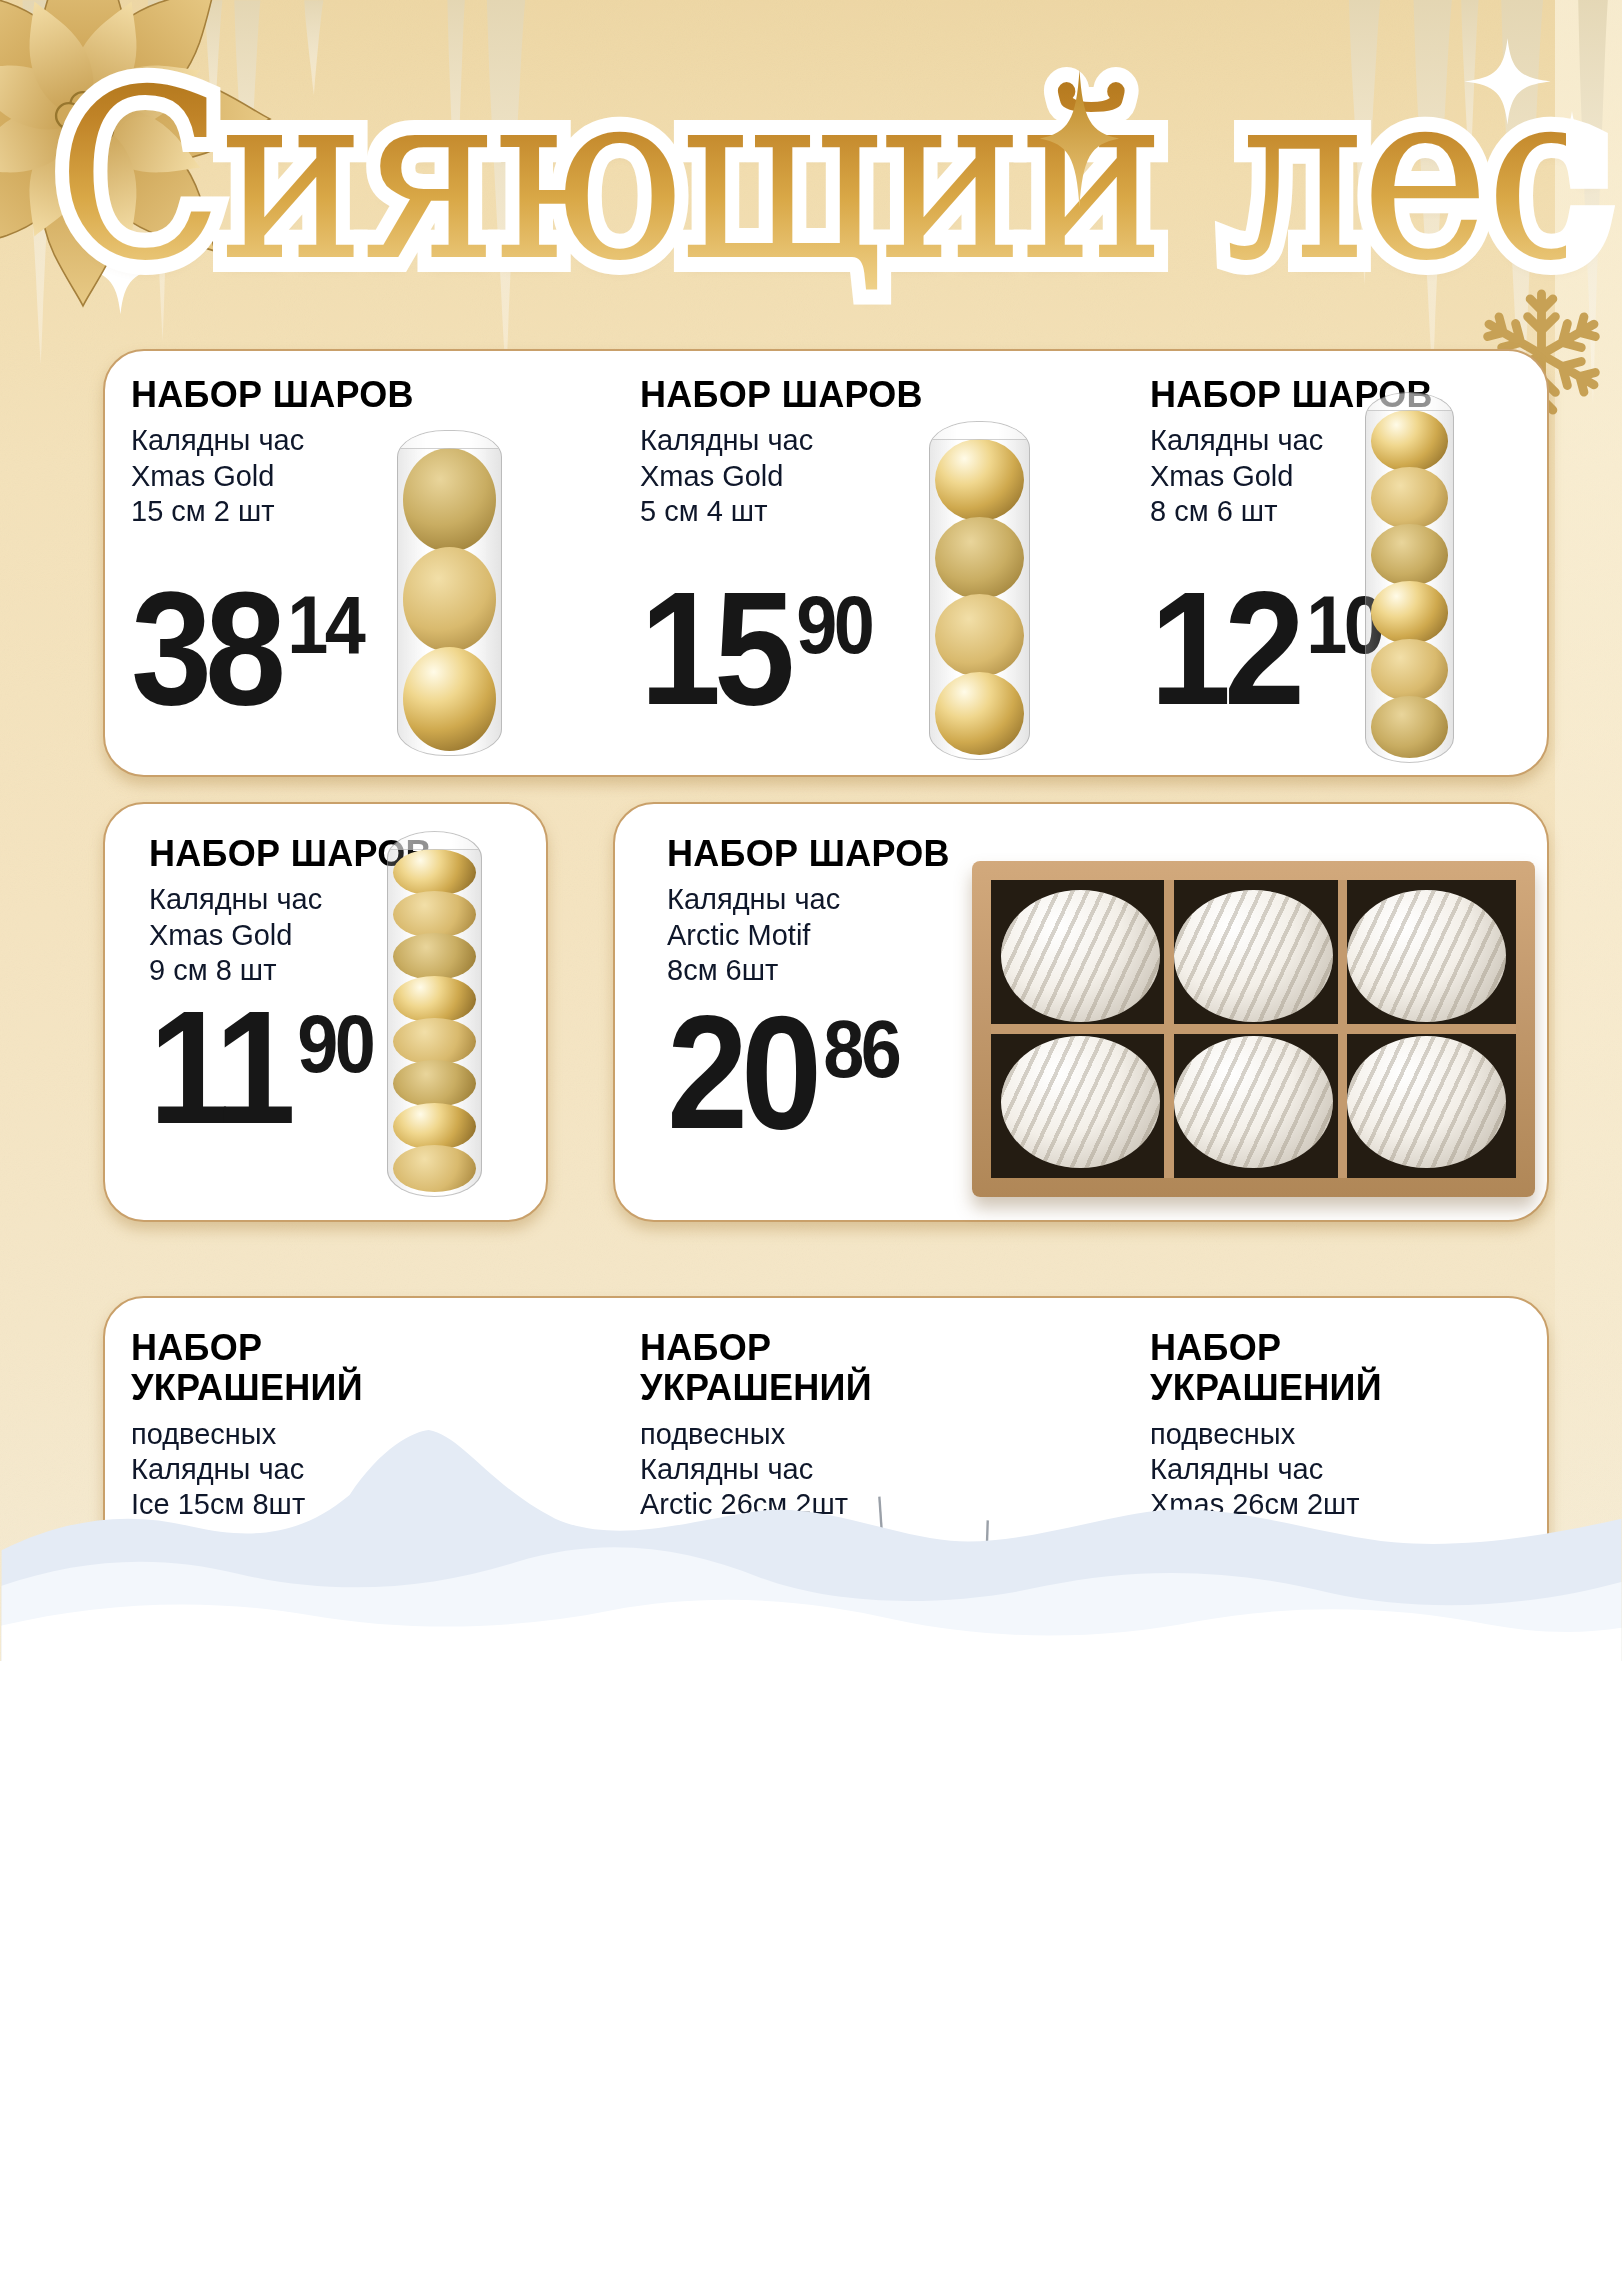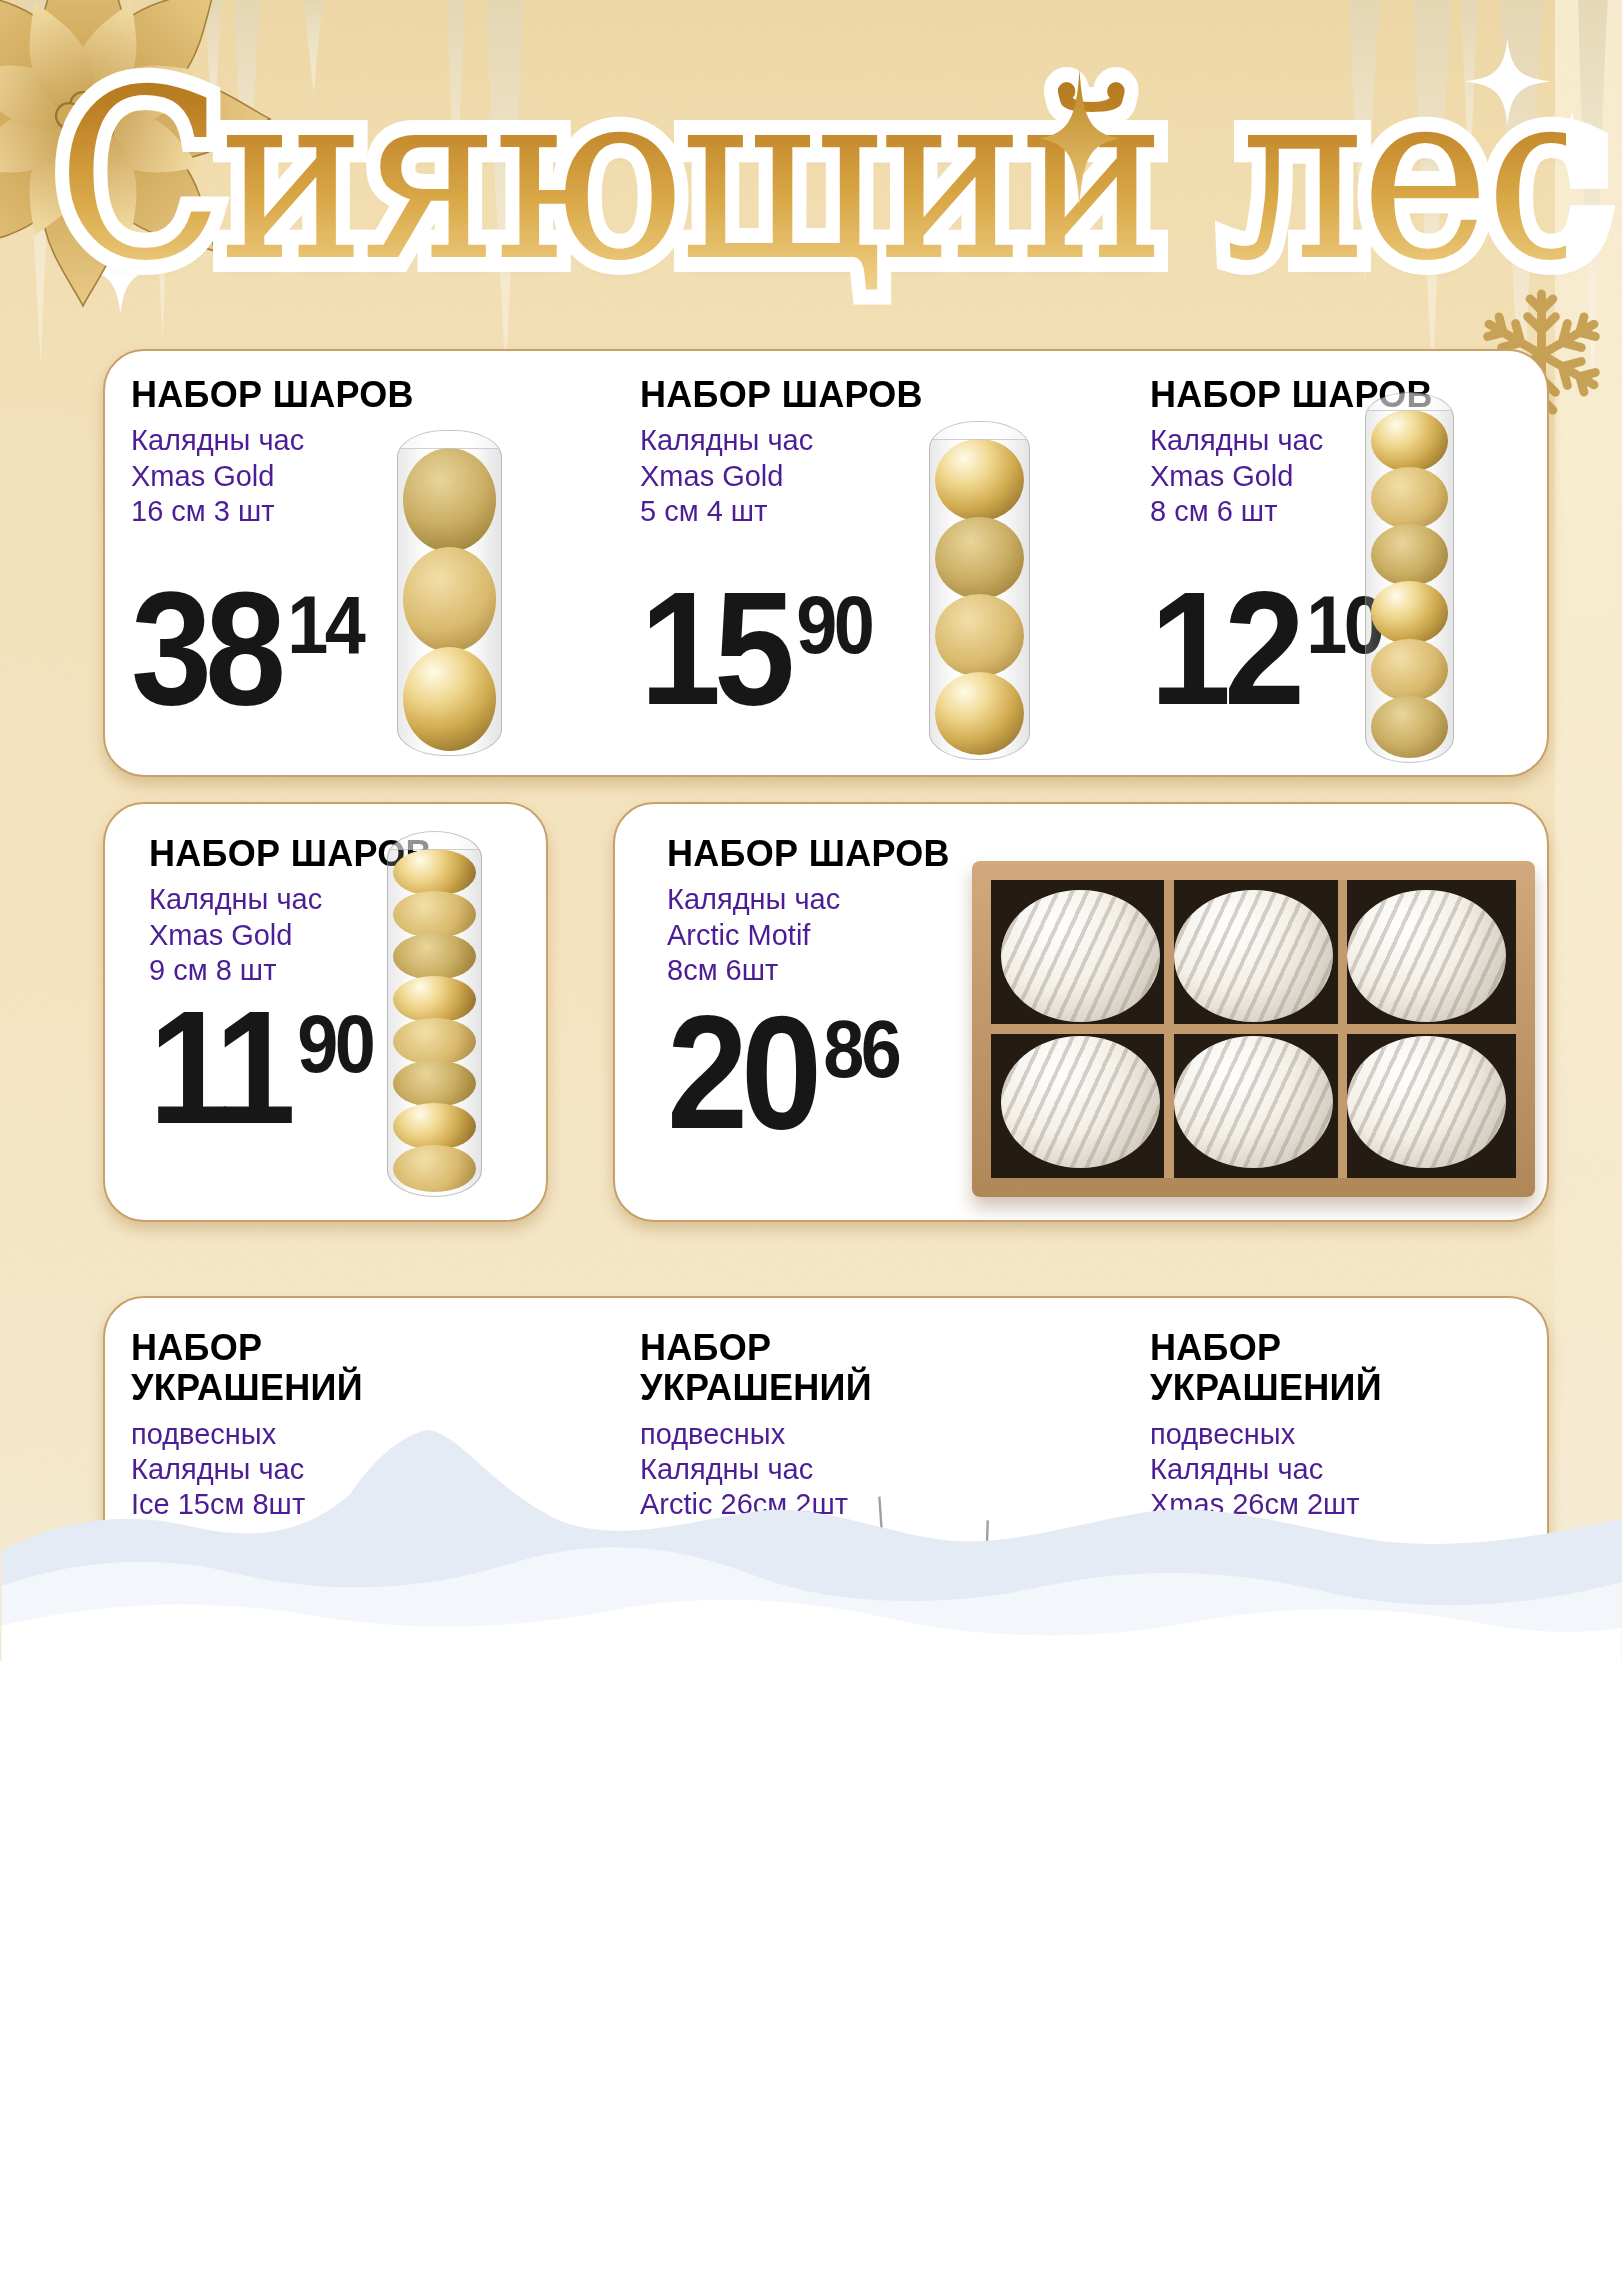--- a/index.html
+++ b/index.html
@@ -22,7 +22,7 @@
   .product{position:absolute;top:0;height:100%;}
   .p-text{position:absolute;left:26px;top:24px;width:364px;}
   .p-title{margin:0 0 8px 0;font-size:36px;font-weight:700;line-height:1.12;color:#000000;letter-spacing:0.3px;}
-  .p-line{margin:0;font-size:29px;line-height:1.22;font-weight:400;color:#4c1d95;}
+  .p-line{margin:0;font-size:29px;line-height:1.22;font-weight:400;color:#0f172a;}
   .price{position:absolute;left:26px;white-space:nowrap;color:#171717;font-weight:700;
     transform:scaleX(.9);transform-origin:left top;}
   .price .int{font-size:162px;line-height:.82;letter-spacing:-8px;}

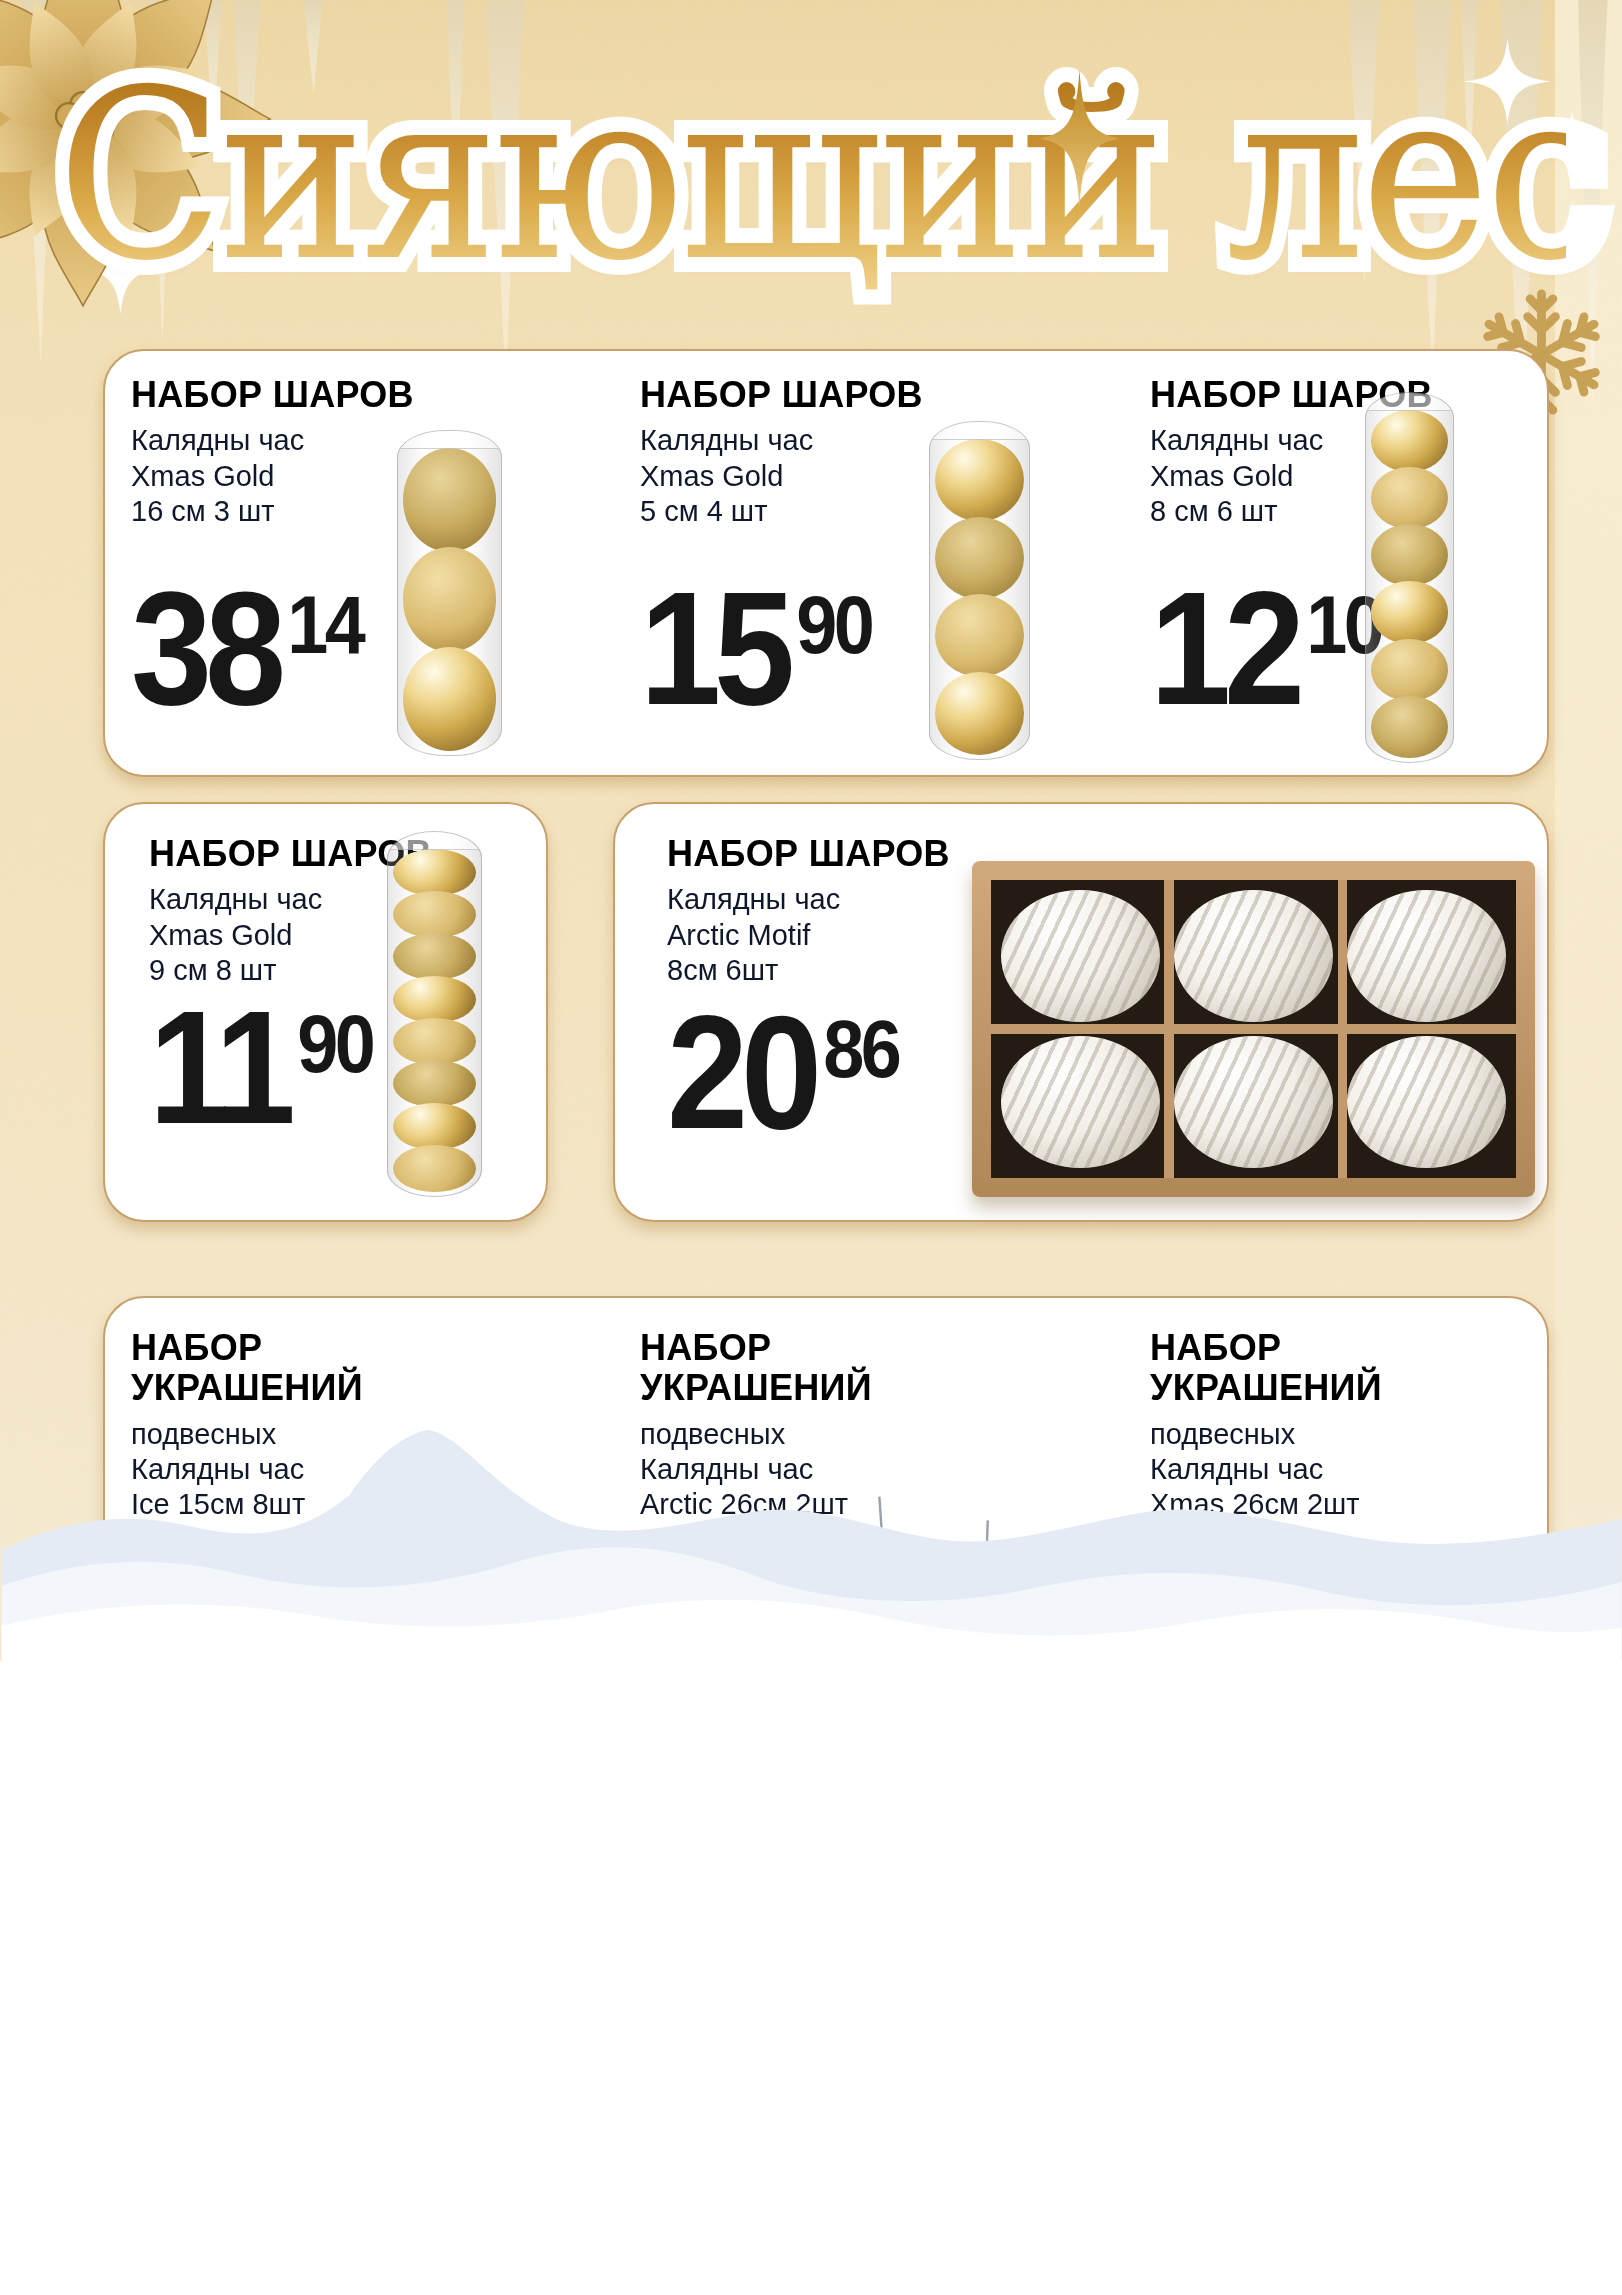--- a/index.html
+++ b/index.html
@@ -195,7 +195,7 @@
         <h2 class="p-title">НАБОР ШАРОВ</h2>
         <p class="p-line">Калядны час</p>
         <p class="p-line">Xmas Gold</p>
-        <p class="p-line">16 см 3 шт</p>
+        <p class="p-line">15 см 2 шт</p>
       </div>
       <div class="price" style="top:231px">
         <span class="int">38</span><span class="frac">14</span>

